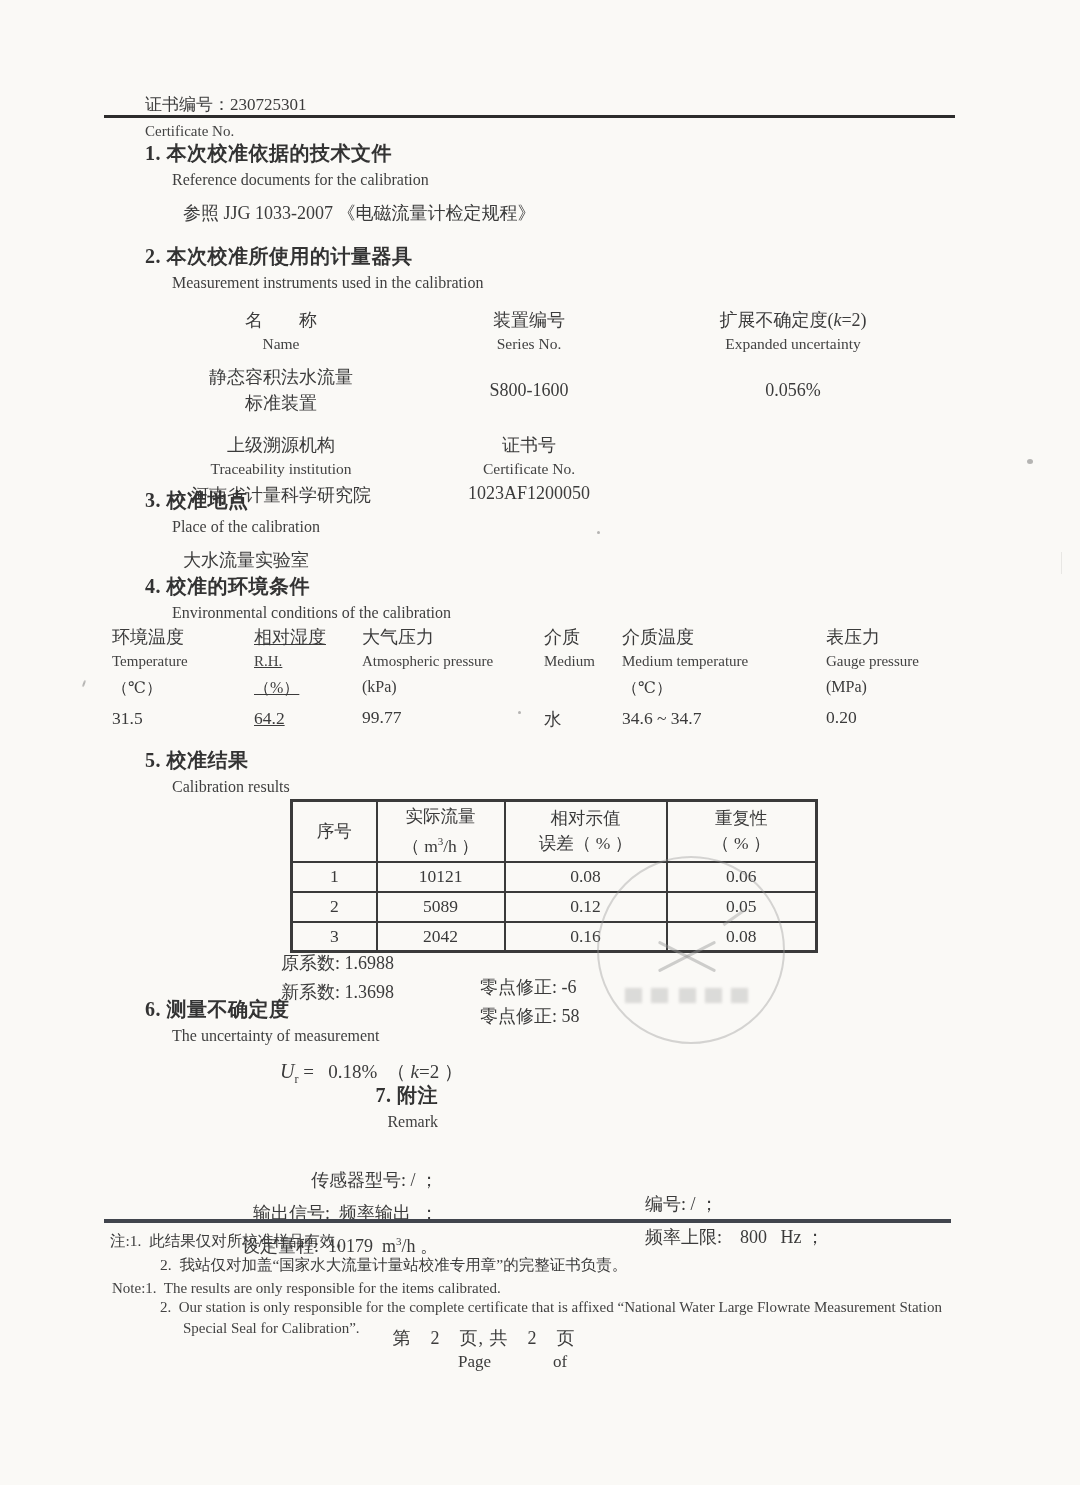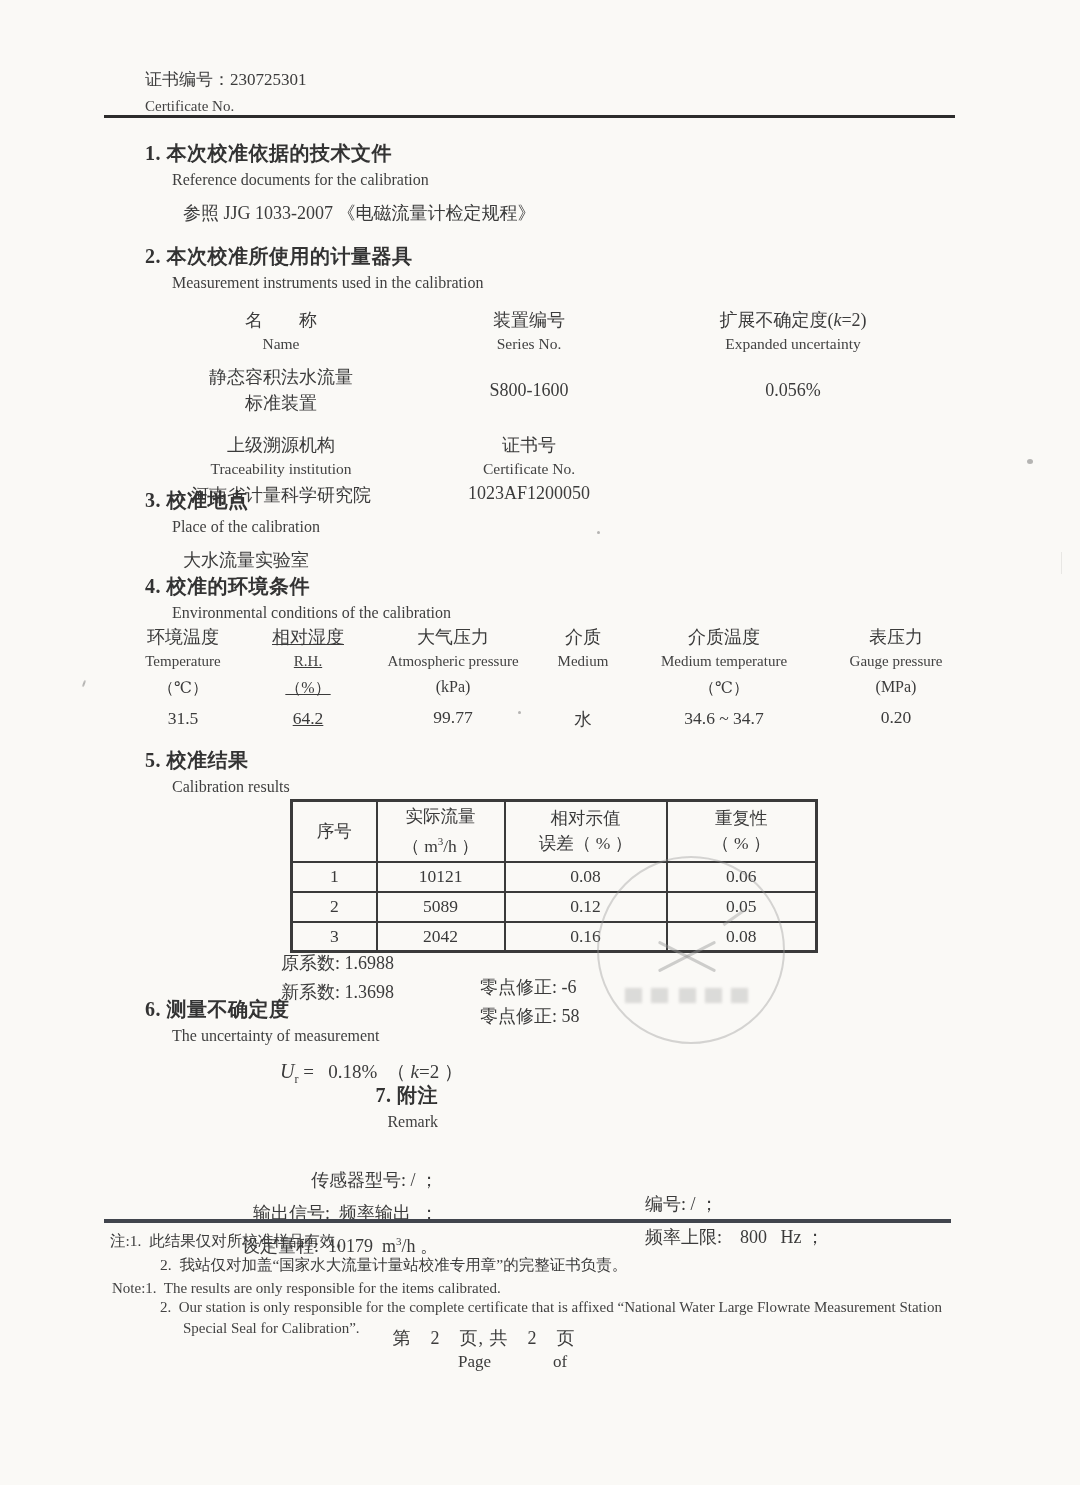--- a/index.html
+++ b/index.html
@@ -14,7 +14,7 @@
   .abs { position:absolute; }
 
   
-  .cert-zh { font-size:17px; white-space:pre; }
+  .cert-zh { font-size:17px; white-space:pre;margin-top:25px; }
   .cert-en { font-size:15px; margin-top:7px; color:#424242; }
   .rule-top { left:104px; top:115px; width:851px; height:3px; background:#2c2c2c; }
 

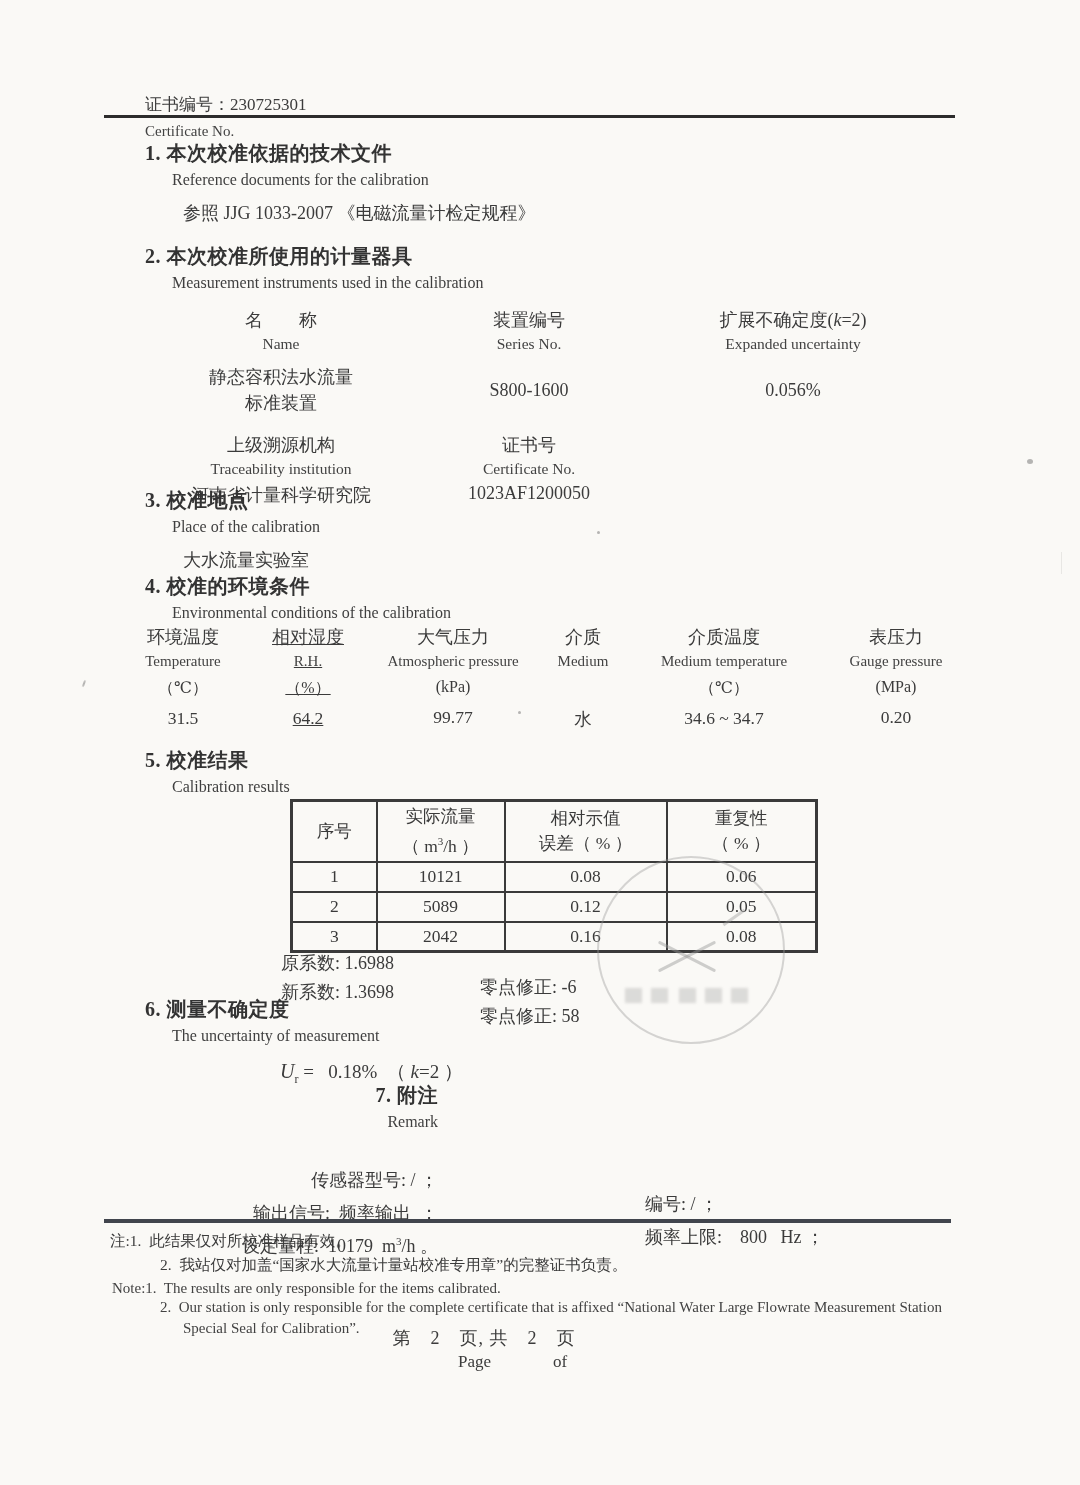--- a/index.html
+++ b/index.html
@@ -35,7 +35,7 @@
   .kital { font-style:italic; }
 
   
-  .s4-grid { left:112px; top:625px; width:858px; display:flex; text-align:center; }
+  .s4-grid { left:112px; top:625px; width:858px; display:flex; text-align:left; }
   .s4-grid > div:nth-child(1){ width:142px; }
   .s4-grid > div:nth-child(2){ width:108px;text-decoration:underline; }
   .s4-grid > div:nth-child(3){ width:182px; }

